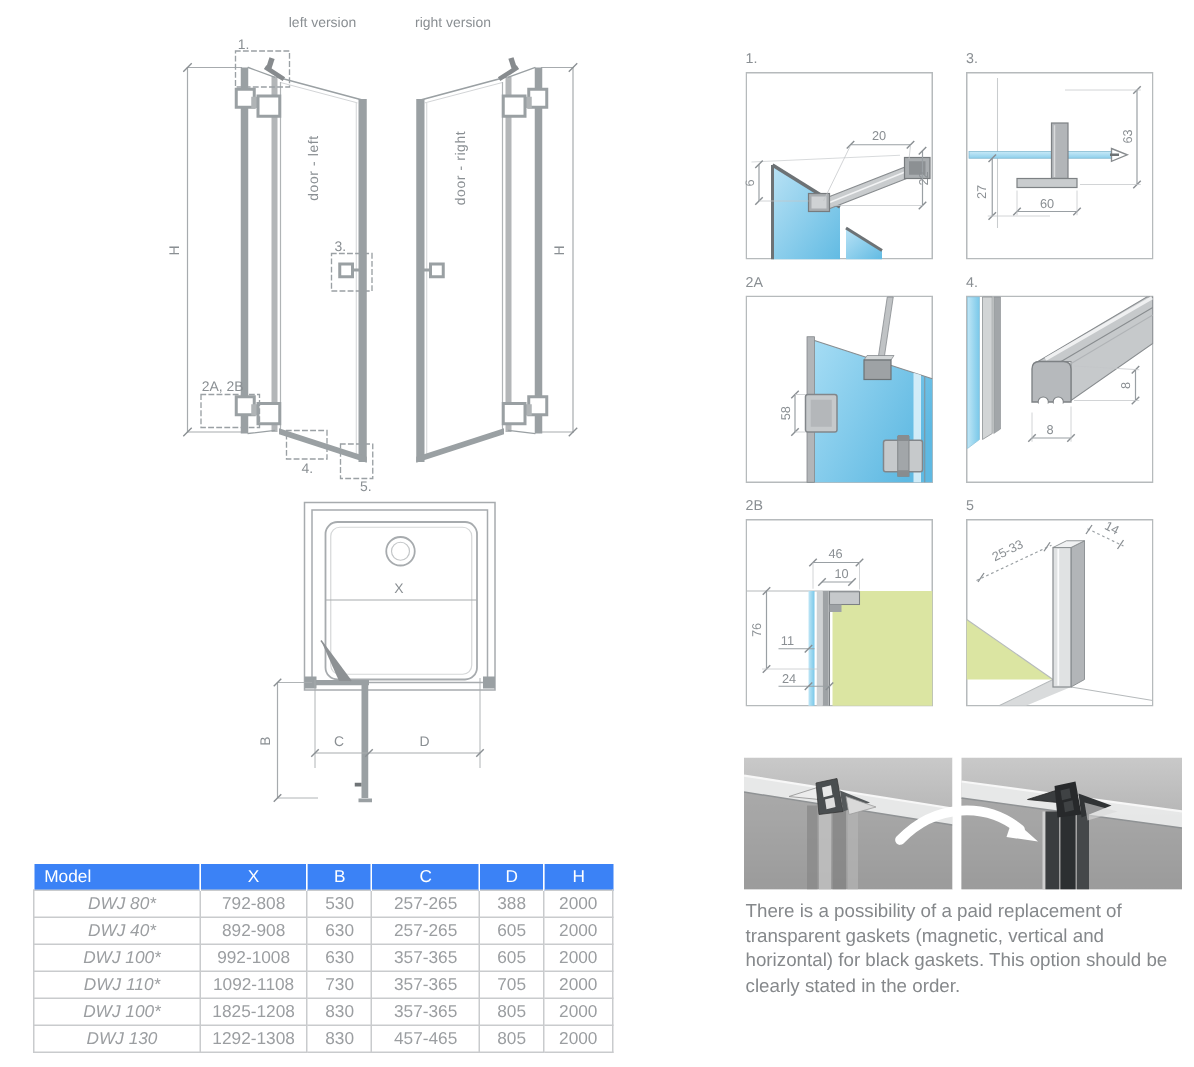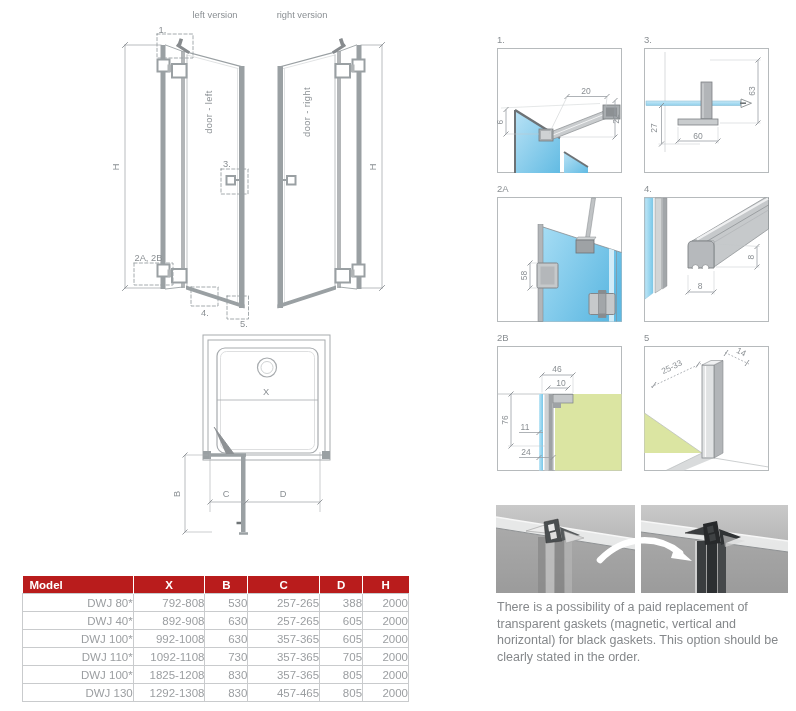--- a/index.html
+++ b/index.html
@@ -14,7 +14,7 @@
   
   .spec-table{position:absolute;left:22px;top:576px;width:387px;border-collapse:collapse;
               font-size:11.5px;}
-  .spec-table th{background:#b91c1c;color:#ffffff;font-weight:bold;height:15px;padding:1px 0;
+  .spec-table th{background:#3b82f6;color:#ffffff;font-weight:normal;height:15px;padding:1px 0;
                  border-left:1px solid #ffffff;text-align:center;}
   .spec-table th:first-child{border-left:none;text-align:left;padding-left:7px;}
   .spec-table td{border:1px solid #c9cbcd;color:#9b9ea1;height:15px;padding:1px 0;

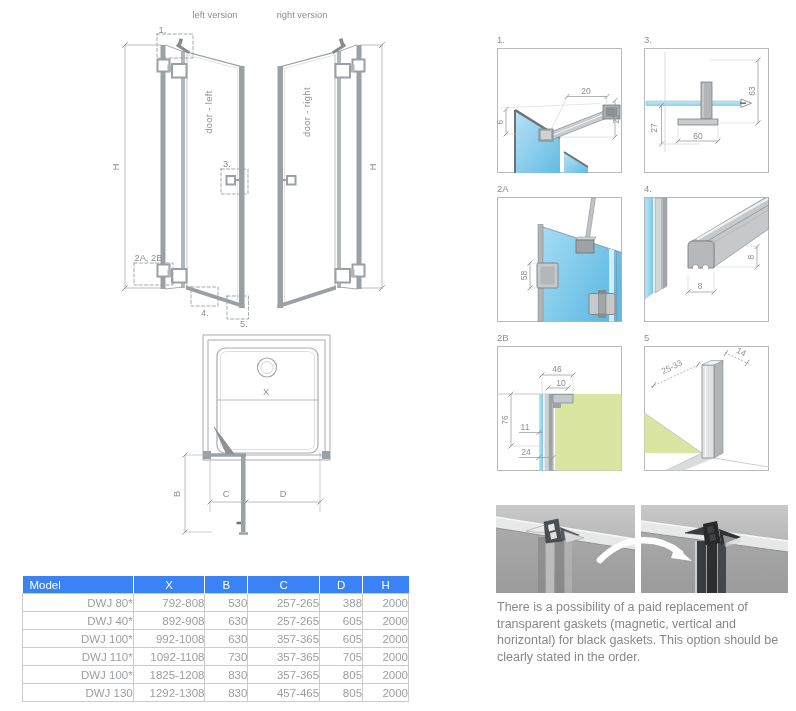--- a/index.html
+++ b/index.html
@@ -19,7 +19,7 @@
   .spec-table th:first-child{border-left:none;text-align:left;padding-left:7px;}
   .spec-table td{border:1px solid #c9cbcd;color:#9b9ea1;height:15px;padding:1px 0;
                  text-align:right;background:#fff;}
-  .spec-table td:first-child{text-align:right;padding-left:7px;}
+  .spec-table td:first-child{text-align:center;padding-left:7px;font-style:italic;}
   .note{position:absolute;left:497px;top:599px;width:299px;font-size:12.5px;line-height:1.33;
         color:#85888b;}
 </style>

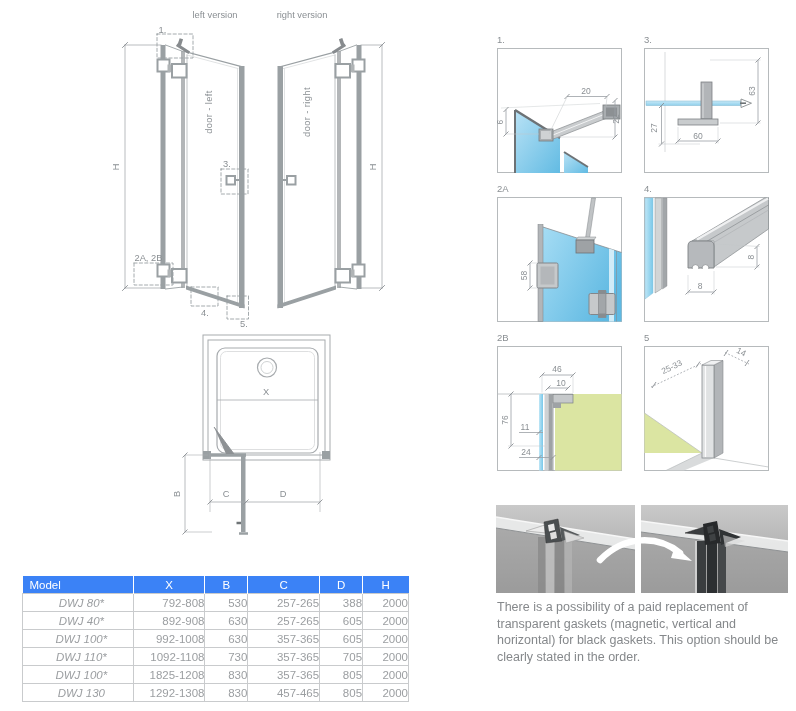--- a/index.html
+++ b/index.html
@@ -18,7 +18,7 @@
                  border-left:1px solid #ffffff;text-align:center;}
   .spec-table th:first-child{border-left:none;text-align:left;padding-left:7px;}
   .spec-table td{border:1px solid #c9cbcd;color:#9b9ea1;height:15px;padding:1px 0;
-                 text-align:right;background:#fff;}
+                 text-align:center;background:#fff;}
   .spec-table td:first-child{text-align:center;padding-left:7px;font-style:italic;}
   .note{position:absolute;left:497px;top:599px;width:299px;font-size:12.5px;line-height:1.33;
         color:#85888b;}

